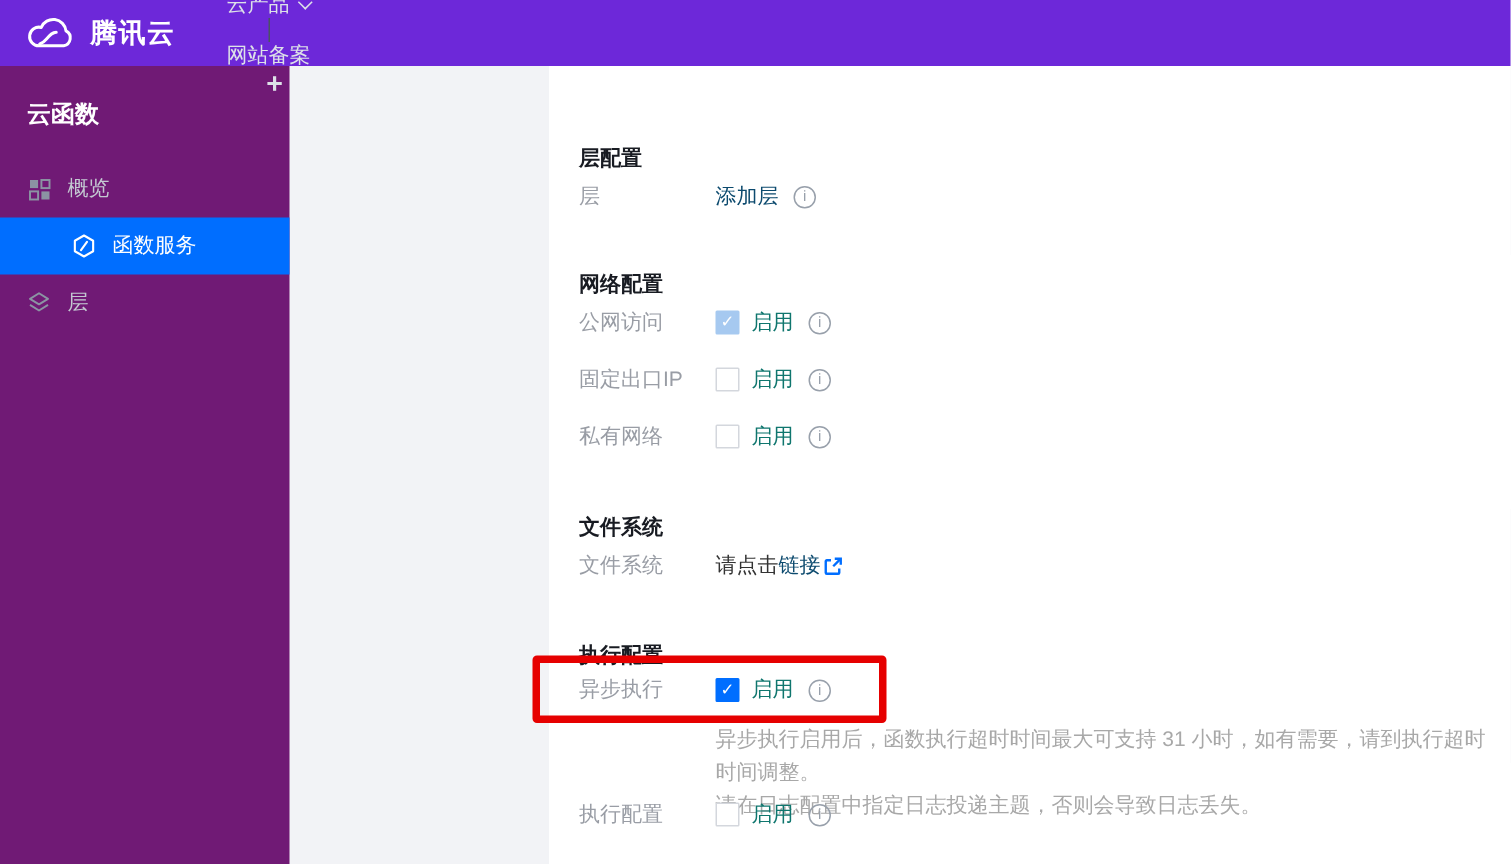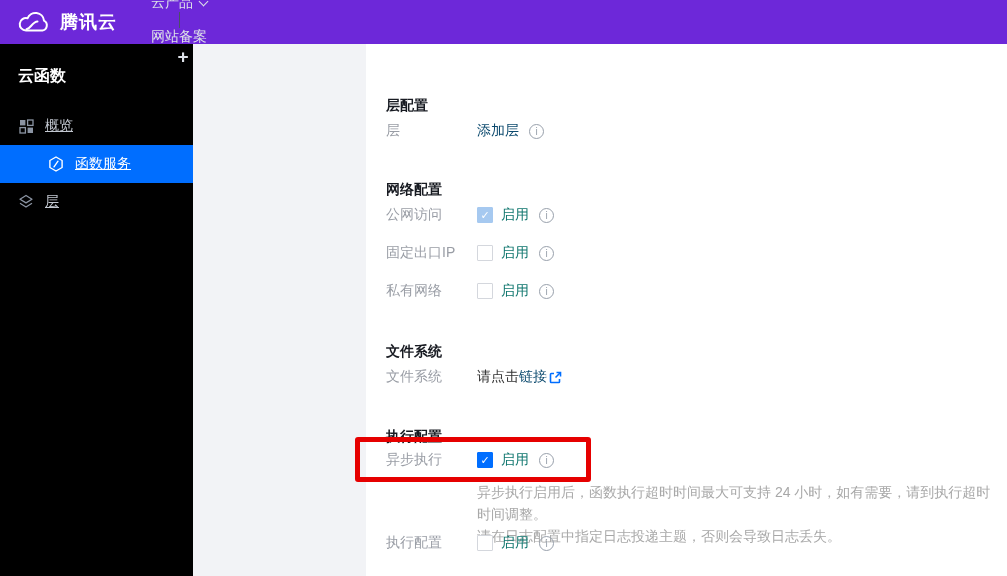--- a/index.html
+++ b/index.html
@@ -39,7 +39,7 @@
   
   .sidebar {
     position:absolute; left:0; top:44px; bottom:0; width:193px;
-    background:#000000; z-index:4;
+    background:#701a75; z-index:4;
   }
   .sidebar-title {
     color:#fff; font-size:16px; font-weight:bold;

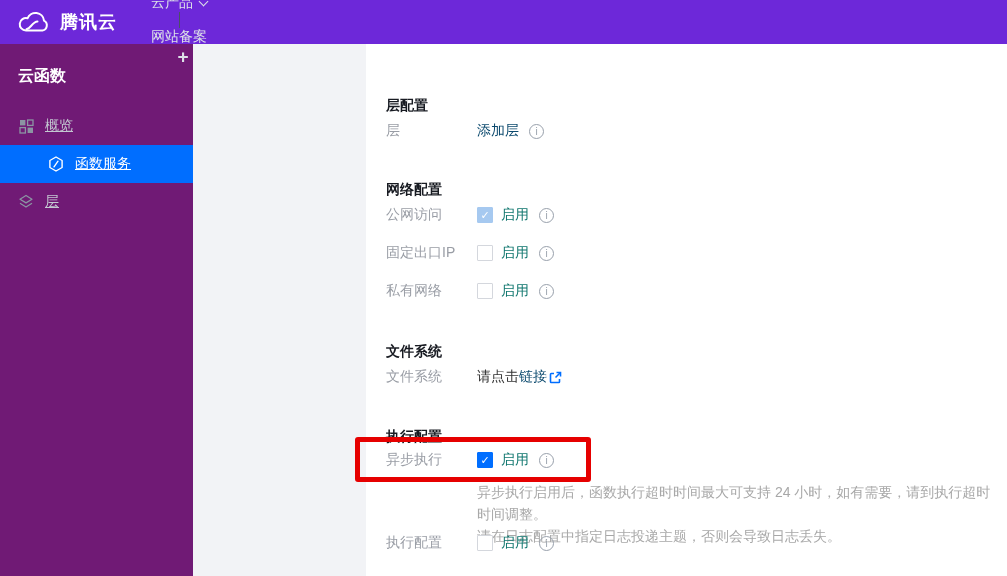--- a/index.html
+++ b/index.html
@@ -48,7 +48,7 @@
   .side-item {
     height:38px; display:flex; align-items:center;
     padding-left:18px; cursor:pointer;
-    color:#c3c8d1; font-size:14px;text-decoration:underline;
+    color:#c3c8d1; font-size:14px;
   }
   .side-item .sicon { width:16px; height:16px; margin-right:11px; display:flex; align-items:center; justify-content:center; }
   .side-item.active { background:#006eff; color:#fff;padding-left:48px; }

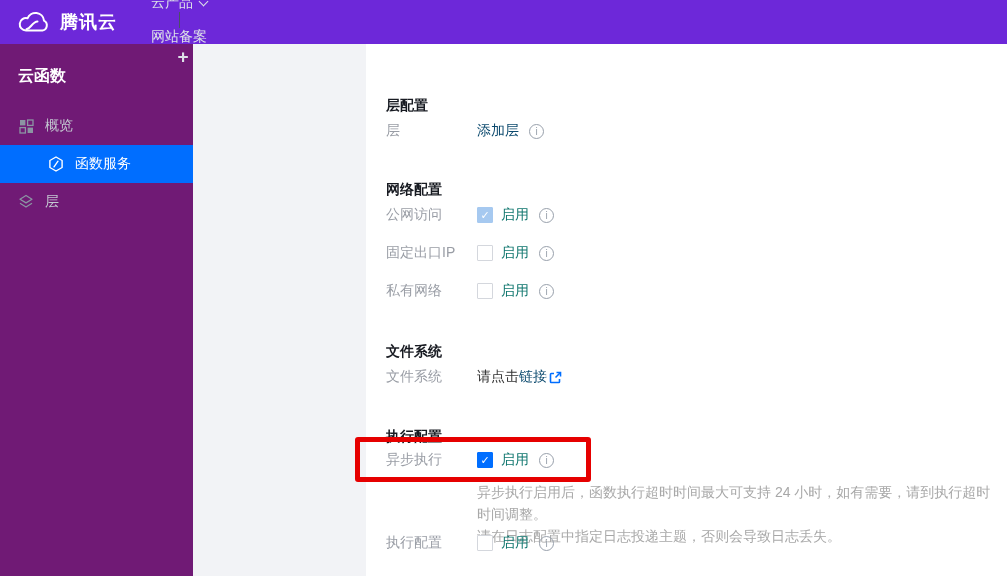--- a/index.html
+++ b/index.html
@@ -211,7 +211,7 @@
   </div>
 
   <div class="help-text" style="top:437px">
-    <div>异步执行启用后，函数执行超时时间最大可支持 24 小时，如有需要，请到执行超时时间调整。</div>
+    <div>异步执行启用后，函数执行超时时间最大可支持 31 小时，如有需要，请到执行超时时间调整。</div>
     <div>请在日志配置中指定日志投递主题，否则会导致日志丢失。</div>
   </div>
 

